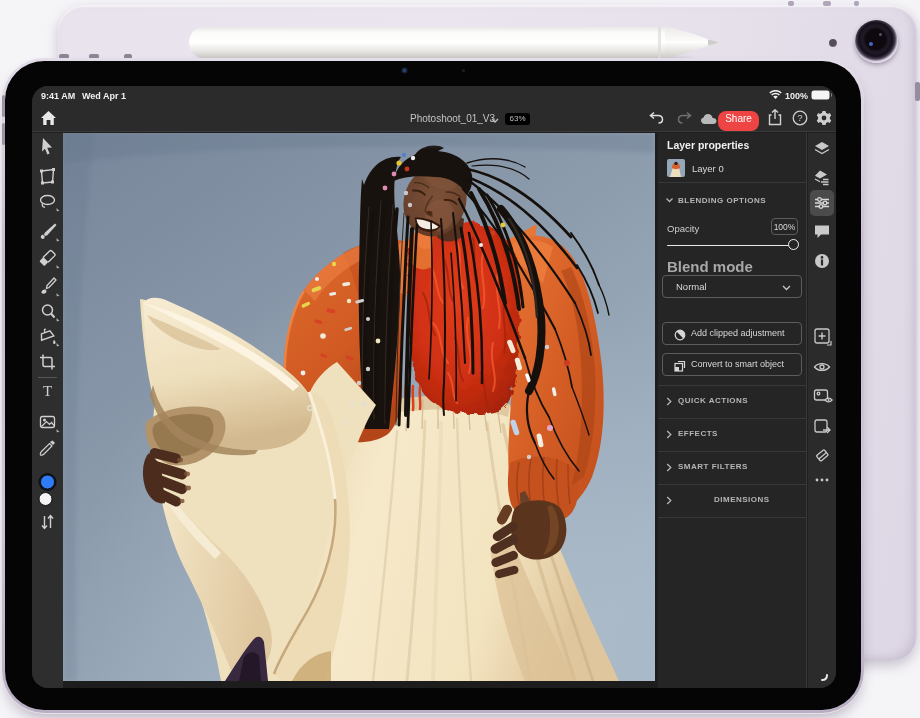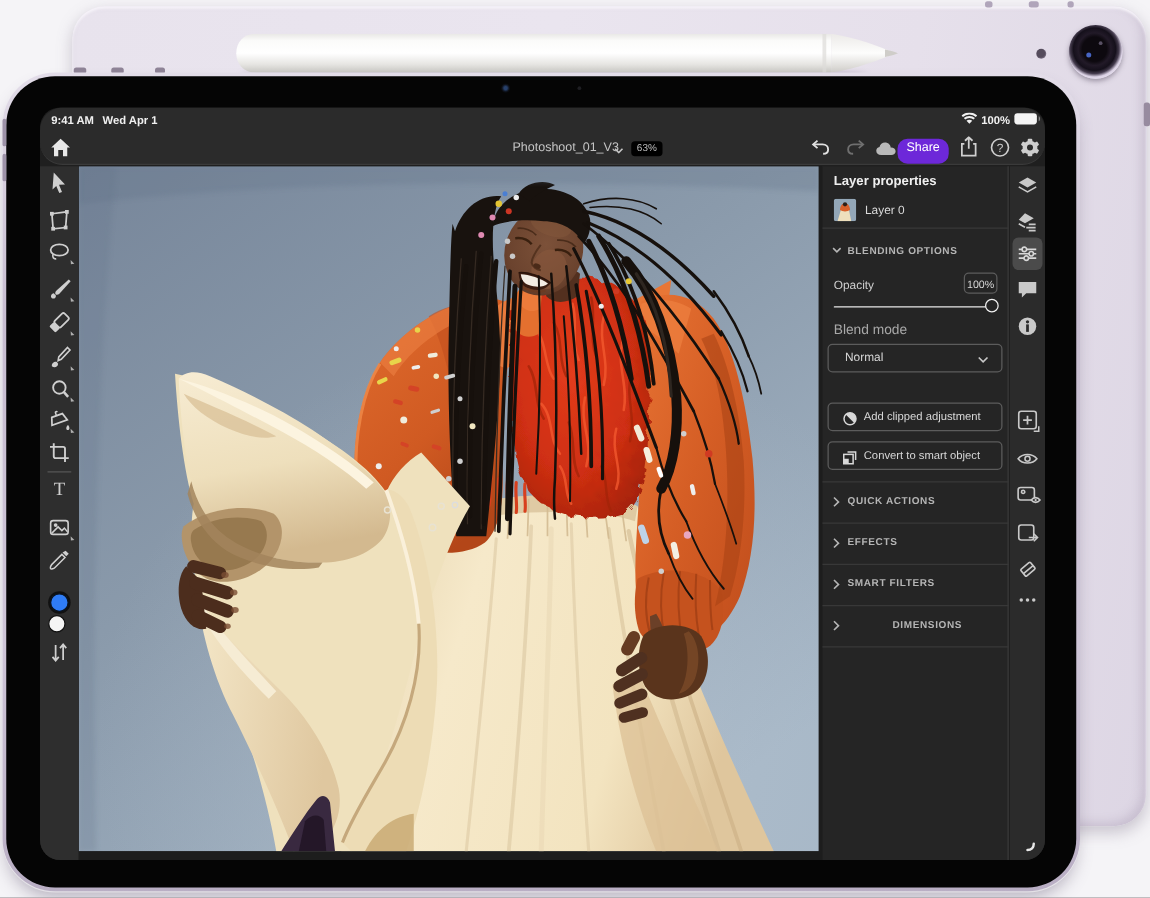--- a/index.html
+++ b/index.html
@@ -35,7 +35,7 @@
 #fdot { left:460px; top:11px; width:3px; height:3px; border-radius:50%; background:#1e1e22; }
 
 #screen { left:30px; top:28px; width:804px; height:602px; border-radius:16px; overflow:hidden; background:#1f1f1f; }
-#topbar { left:0; top:0; width:804px; height:46px; background:#2b2b2b; border-bottom:1px solid #3a3a3a;border-radius:18px; }
+#topbar { left:0; top:0; width:804px; height:46px; background:#2b2b2b; border-bottom:1px solid #3a3a3a; }
 #toolbar { left:0; top:47px; width:31px; height:555px; background:#2e2e2e; }
 #canvasbg { left:31px; top:47px; width:595px; height:555px; background:#1d1d1d; }
 #photo { left:0px; top:0px; width:592px; height:548px; }

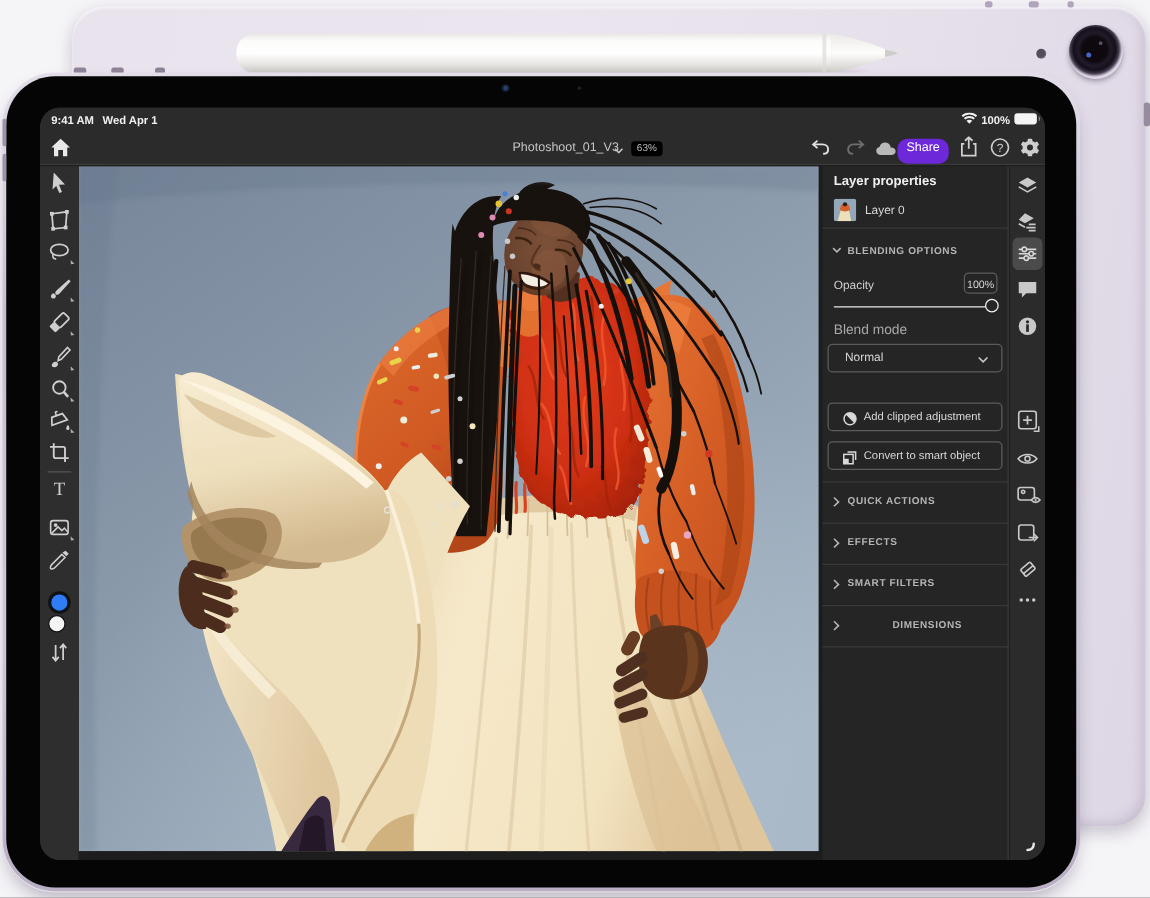--- a/index.html
+++ b/index.html
@@ -45,7 +45,7 @@
 .st { position:absolute; color:#f0f0f0; font-size:9px; font-weight:bold; top:4.5px; }
 .title { position:absolute; color:#c4c4c4; font-size:10px; top:27px; }
 .pill63 { position:absolute; left:473px; top:27px; width:25px; height:12px; background:#000000; border-radius:3px; color:#bdbdbd; font-size:8px; text-align:center; line-height:12px; }
-.sharebtn { position:absolute; left:686px; top:25px; width:41px; height:20px; background:#6d28d9; border-radius:8px; color:#fff; font-size:10px; font-weight:normal; text-align:center; line-height:16px; }
+.sharebtn { position:absolute; left:686px; top:25px; width:41px; height:20px; background:#ef4444; border-radius:8px; color:#fff; font-size:10px; font-weight:normal; text-align:center; line-height:16px; }
 
 .ptxt { position:absolute; color:#cfcfcf; font-size:9.5px; }
 .plab { position:absolute; color:#a8a8a8; font-size:11px; }

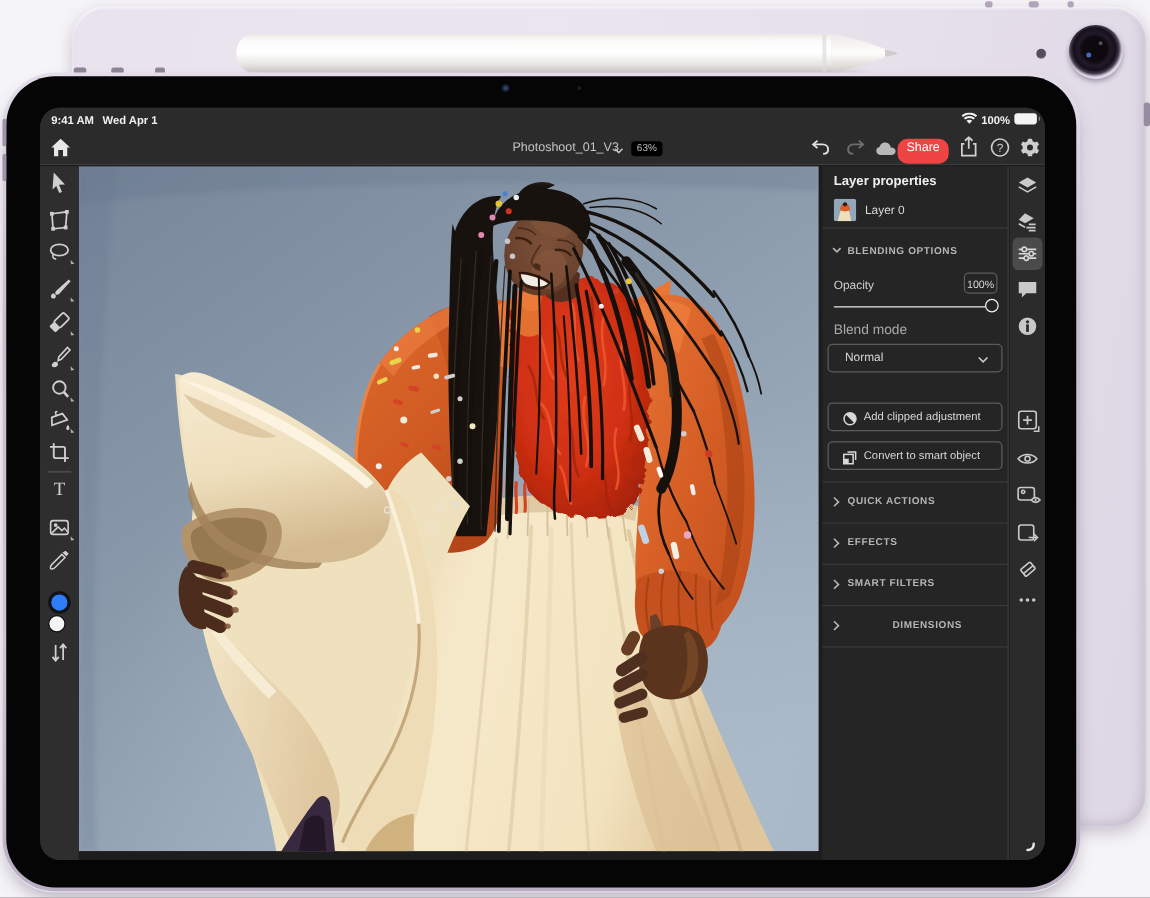--- a/index.html
+++ b/index.html
@@ -48,7 +48,7 @@
 .sharebtn { position:absolute; left:686px; top:25px; width:41px; height:20px; background:#ef4444; border-radius:8px; color:#fff; font-size:10px; font-weight:normal; text-align:center; line-height:16px; }
 
 .ptxt { position:absolute; color:#cfcfcf; font-size:9.5px; }
-.plab { position:absolute; color:#a8a8a8; font-size:11px; }
+.plab { position:absolute; color:#a8a8a8; font-size:15px;font-weight:bold; }
 .psec { position:absolute; color:#b5b5b5; font-size:8px; letter-spacing:.5px; font-weight:bold;}
 .pdiv { position:absolute; left:0; width:149px; height:1px; background:#383838; }
 .pbox { position:absolute; border:1px solid #5c5c5c; border-radius:4px; color:#d8d8d8; font-size:9.5px; }

